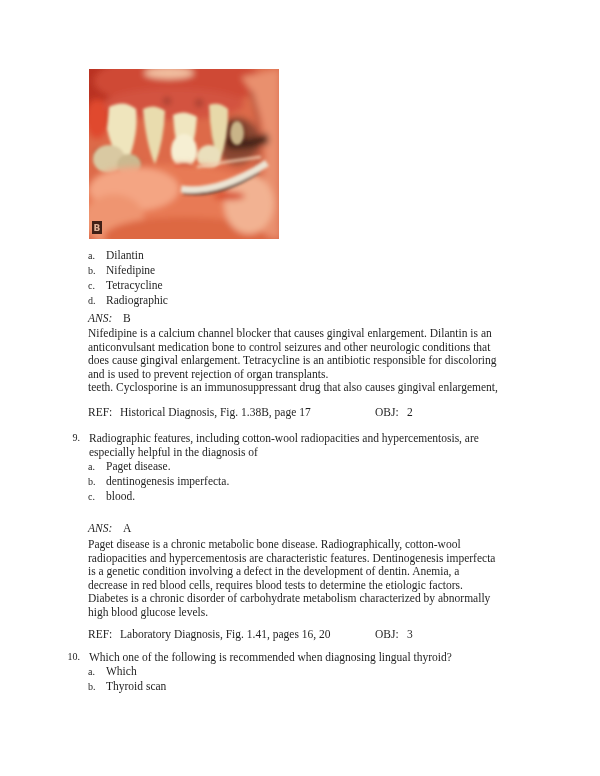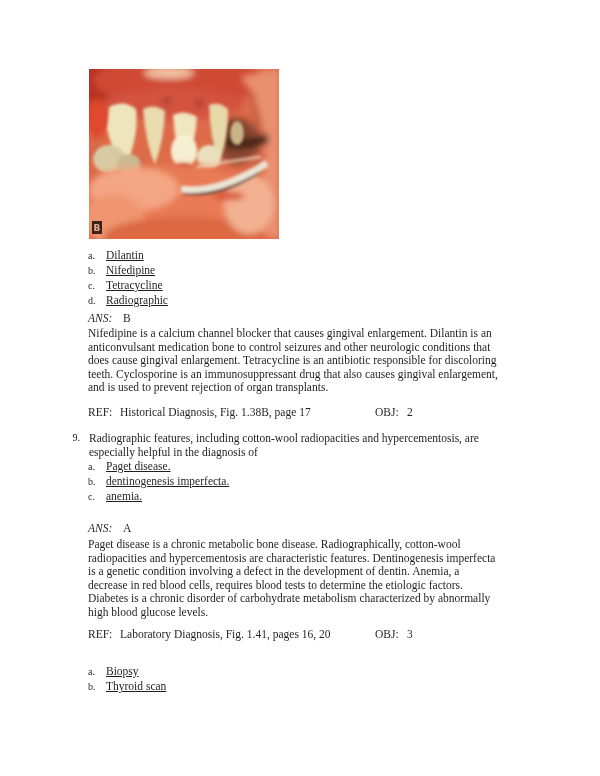--- a/index.html
+++ b/index.html
@@ -13,7 +13,7 @@
   .photo svg{display:block;width:190px;height:170px;}
   
   .opts{position:absolute;left:88px;}
-  .opt-row{line-height:14px;white-space:nowrap;text-decoration:underline;}
+  .opt-row{line-height:14px;white-space:nowrap;}
   .opt-letter{display:inline-block;width:18px;font-size:10px;}
   
   .ans{position:absolute;left:88px;line-height:14px;white-space:nowrap;}

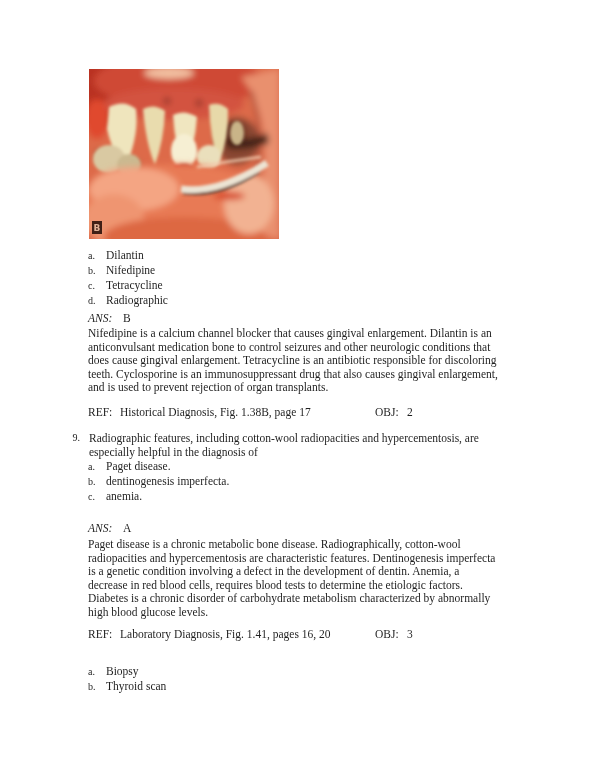--- a/index.html
+++ b/index.html
@@ -113,8 +113,8 @@
     <div>Nifedipine is a calcium channel blocker that causes gingival enlargement. Dilantin is an</div>
     <div>anticonvulsant medication bone to control seizures and other neurologic conditions that</div>
     <div>does cause gingival enlargement. Tetracycline is an antibiotic responsible for discoloring</div>
+    <div>and is used to prevent rejection of organ transplants.</div>
     <div>teeth. Cyclosporine is an immunosuppressant drug that also causes gingival enlargement,</div>
-    <div>and is used to prevent rejection of organ transplants.</div>
   </div>
 
   <div class="refrow" style="top:405px">

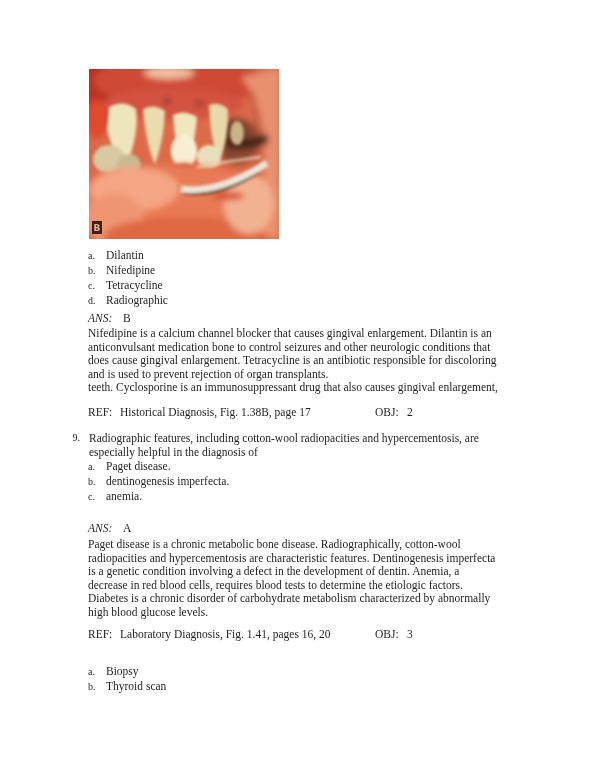--- a/index.html
+++ b/index.html
@@ -131,7 +131,7 @@
   <div class="opts" style="top:459px">
     <div class="opt-row"><span class="opt-letter">a.</span><span>Paget disease.</span></div>
     <div class="opt-row"><span class="opt-letter">b.</span><span>dentinogenesis imperfecta.</span></div>
-    <div class="opt-row"><span class="opt-letter">c.</span><span>anemia.</span></div>
+    <div class="opt-row"><span class="opt-letter">c.</span><span>blood.</span></div>
   </div>
 
   <div class="ans" style="top:521px">

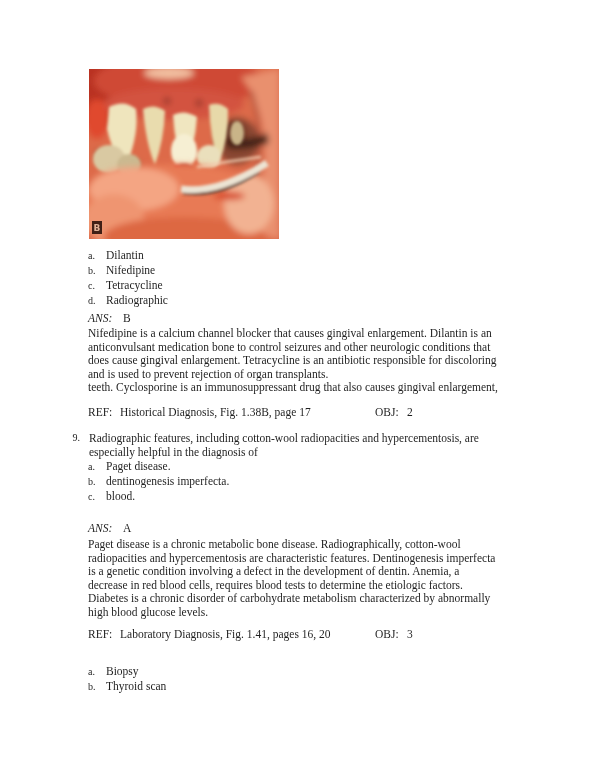--- a/index.html
+++ b/index.html
@@ -152,6 +152,10 @@
     <span class="objgrp"><span class="obj-lbl">OBJ:</span><span>3</span></span>
   </div>
 
+  <div class="question" style="top:650px">
+    <span class="qnum">10.</span>
+    <div class="qline">Which one of the following is recommended when diagnosing lingual thyroid?</div>
+  </div>
 
   <div class="opts" style="top:664px">
     <div class="opt-row"><span class="opt-letter">a.</span><span>Biopsy</span></div>

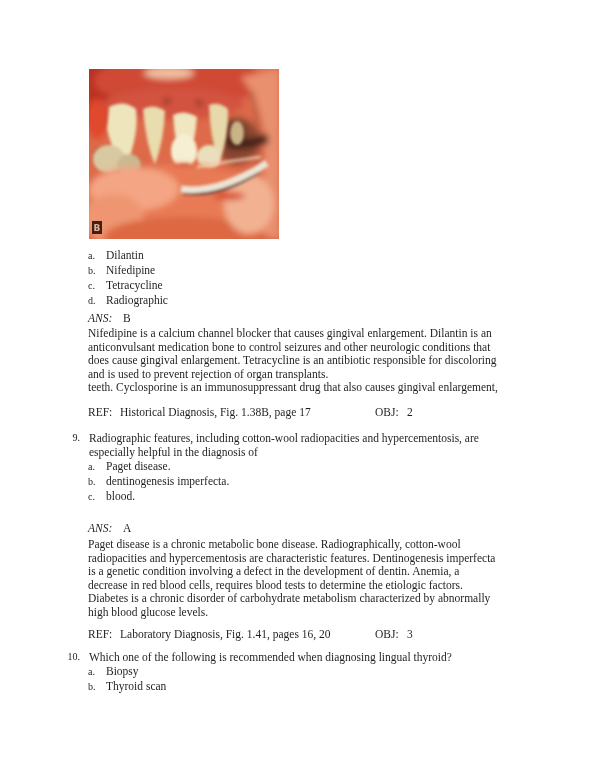--- a/index.html
+++ b/index.html
@@ -158,7 +158,7 @@
   </div>
 
   <div class="opts" style="top:664px">
-    <div class="opt-row"><span class="opt-letter">a.</span><span>Biopsy</span></div>
+    <div class="opt-row"><span class="opt-letter">a.</span><span>Which</span></div>
     <div class="opt-row"><span class="opt-letter">b.</span><span>Thyroid scan</span></div>
   </div>
 

